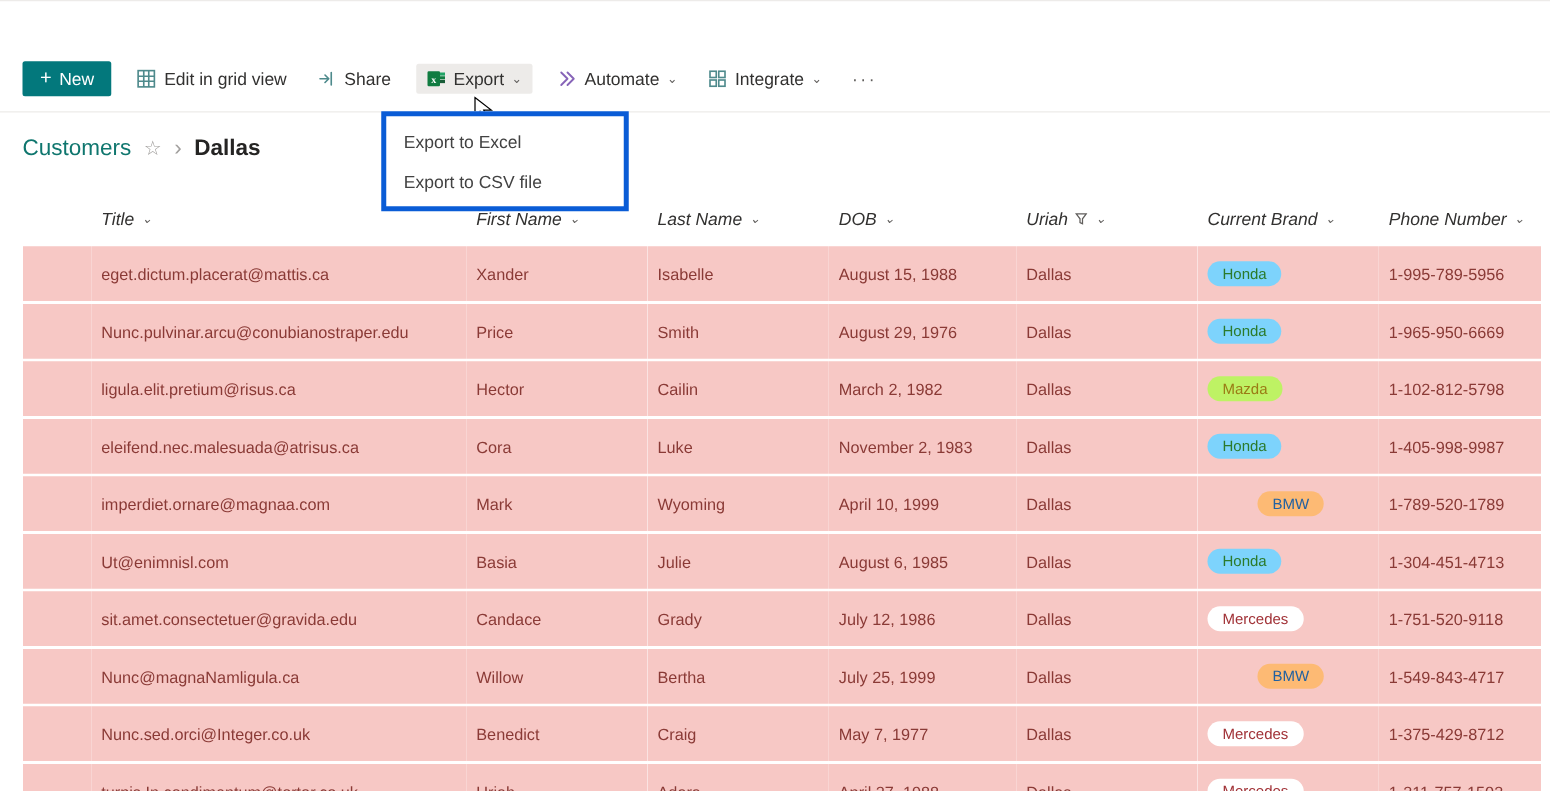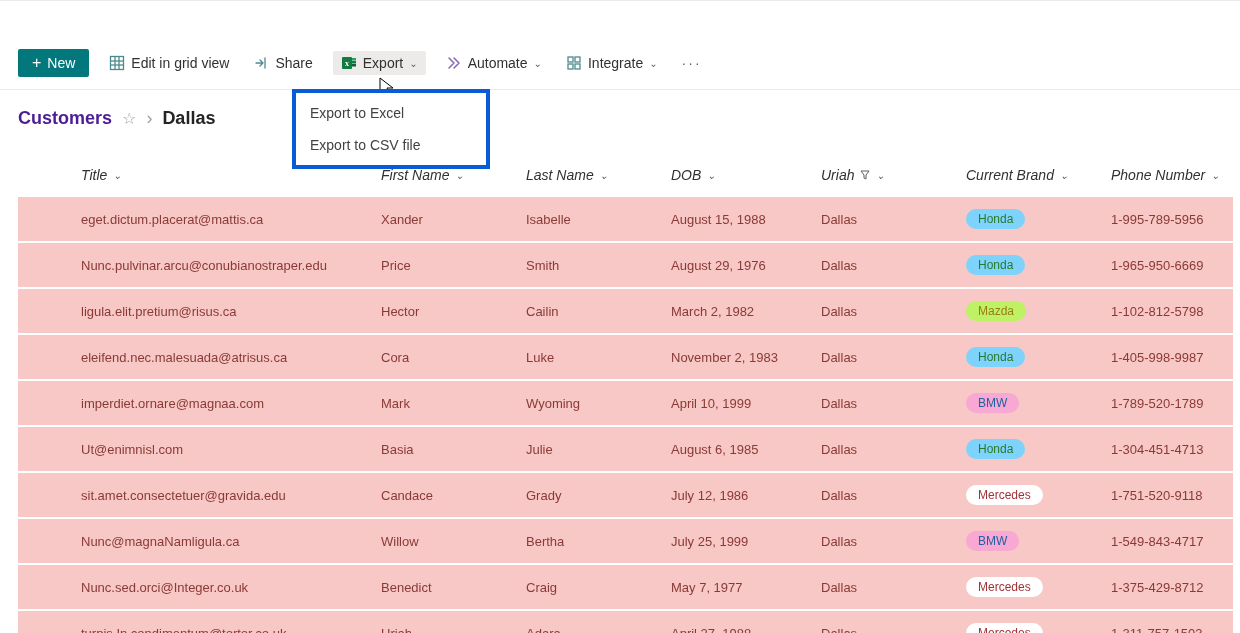--- a/index.html
+++ b/index.html
@@ -46,7 +46,7 @@
       display: flex; align-items: center; gap: 10px;
       padding: 18px 18px 8px 18px; font-size: 18px;
     }
-    .bc-root { color: #4c1d95; font-weight: 700; }
+    .bc-root { color: #0f766e; font-weight: 400; }
     .bc-star { color: #a19f9d; font-size: 16px;}
     .bc-sep { color: #a19f9d; }
     .bc-current { font-weight: 700; color: #252423;}

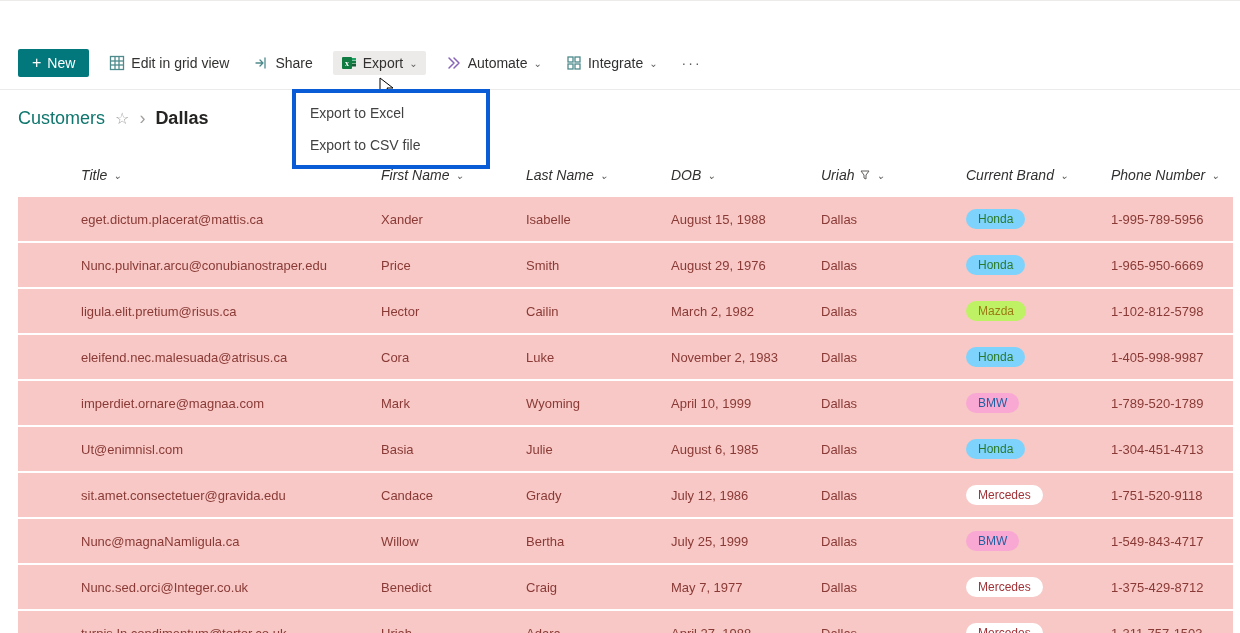--- a/index.html
+++ b/index.html
@@ -37,7 +37,7 @@
       pointer-events: none;
     }
     .dropdown {
-      position: absolute; left: 292px; top: 48px;
+      position: absolute; left: 305px; top: 48px;
       width: 198px; background: #fff; border: 4px solid #0a5cd6;
       z-index: 10; padding: 4px 0;
     }

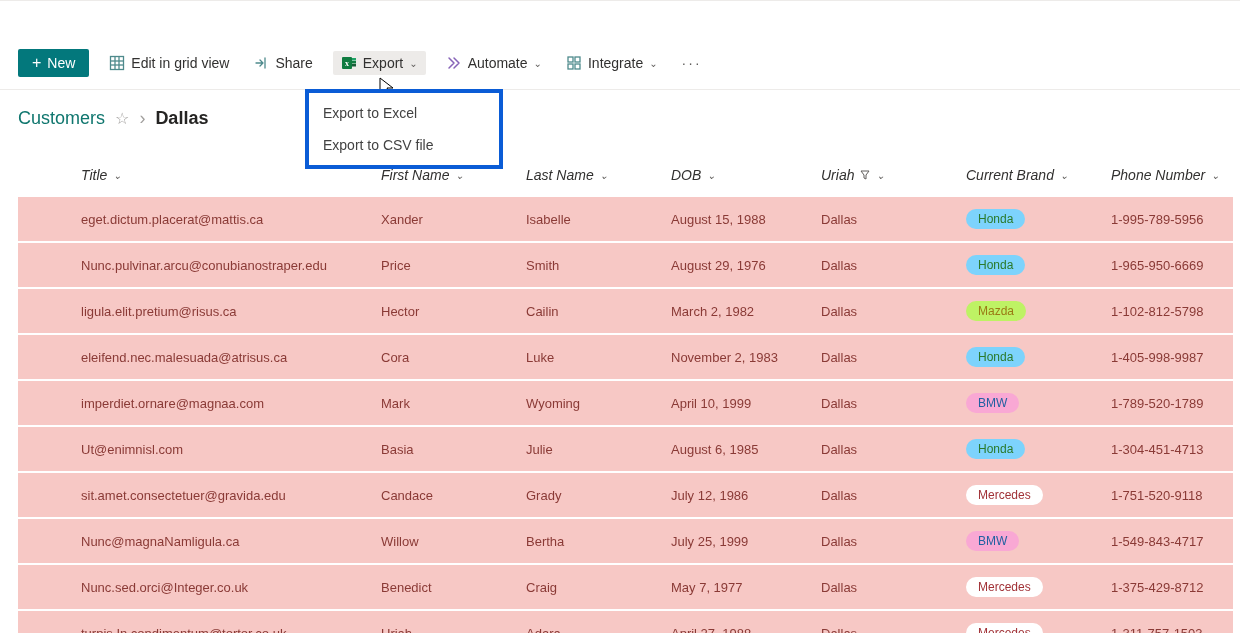--- a/index.html
+++ b/index.html
@@ -72,7 +72,7 @@
     }
     .brand-honda { background: #7dd3fc; color: #2b7a2b;}
     .brand-mazda { background: #bef264; color: #9a7b15;}
-    .brand-bmw { background: #f9a8d4; color: #2261a1;}
+    .brand-bmw { background: #fdba74; color: #2261a1; margin-left: 40px;}
     .brand-mercedes { background: #ffffff; color: #a13237;}
 
     .col-sel { width: 55px;}

